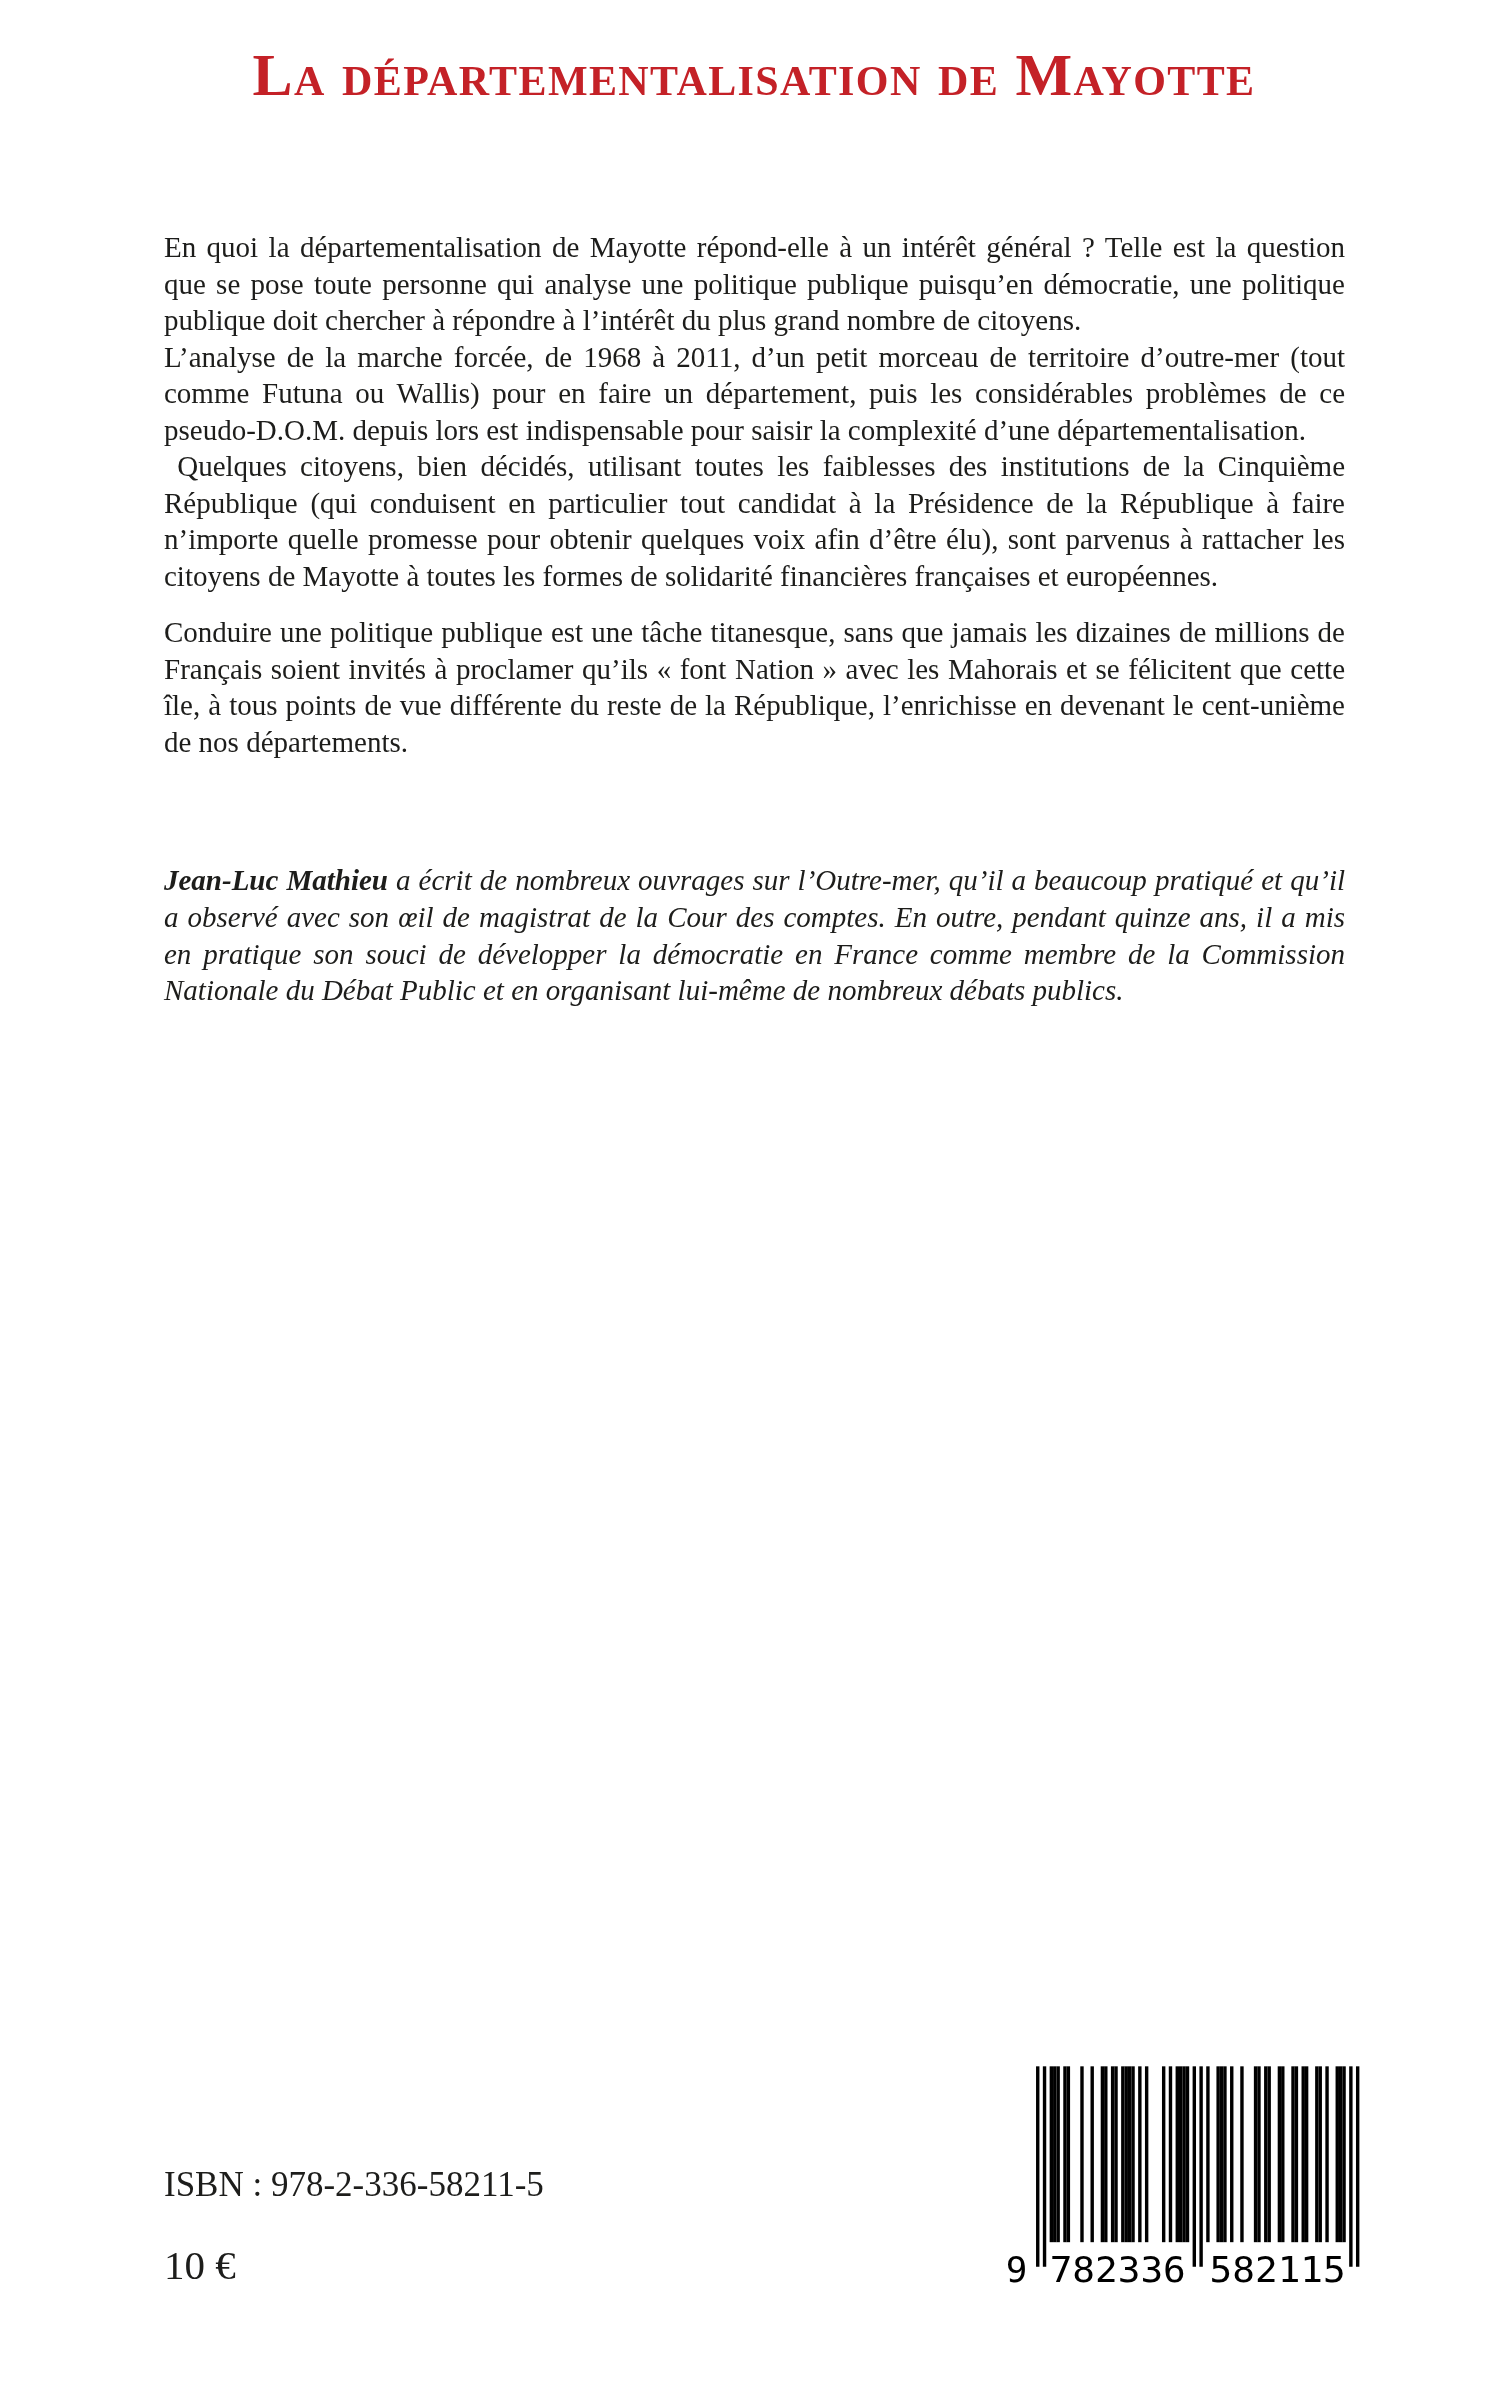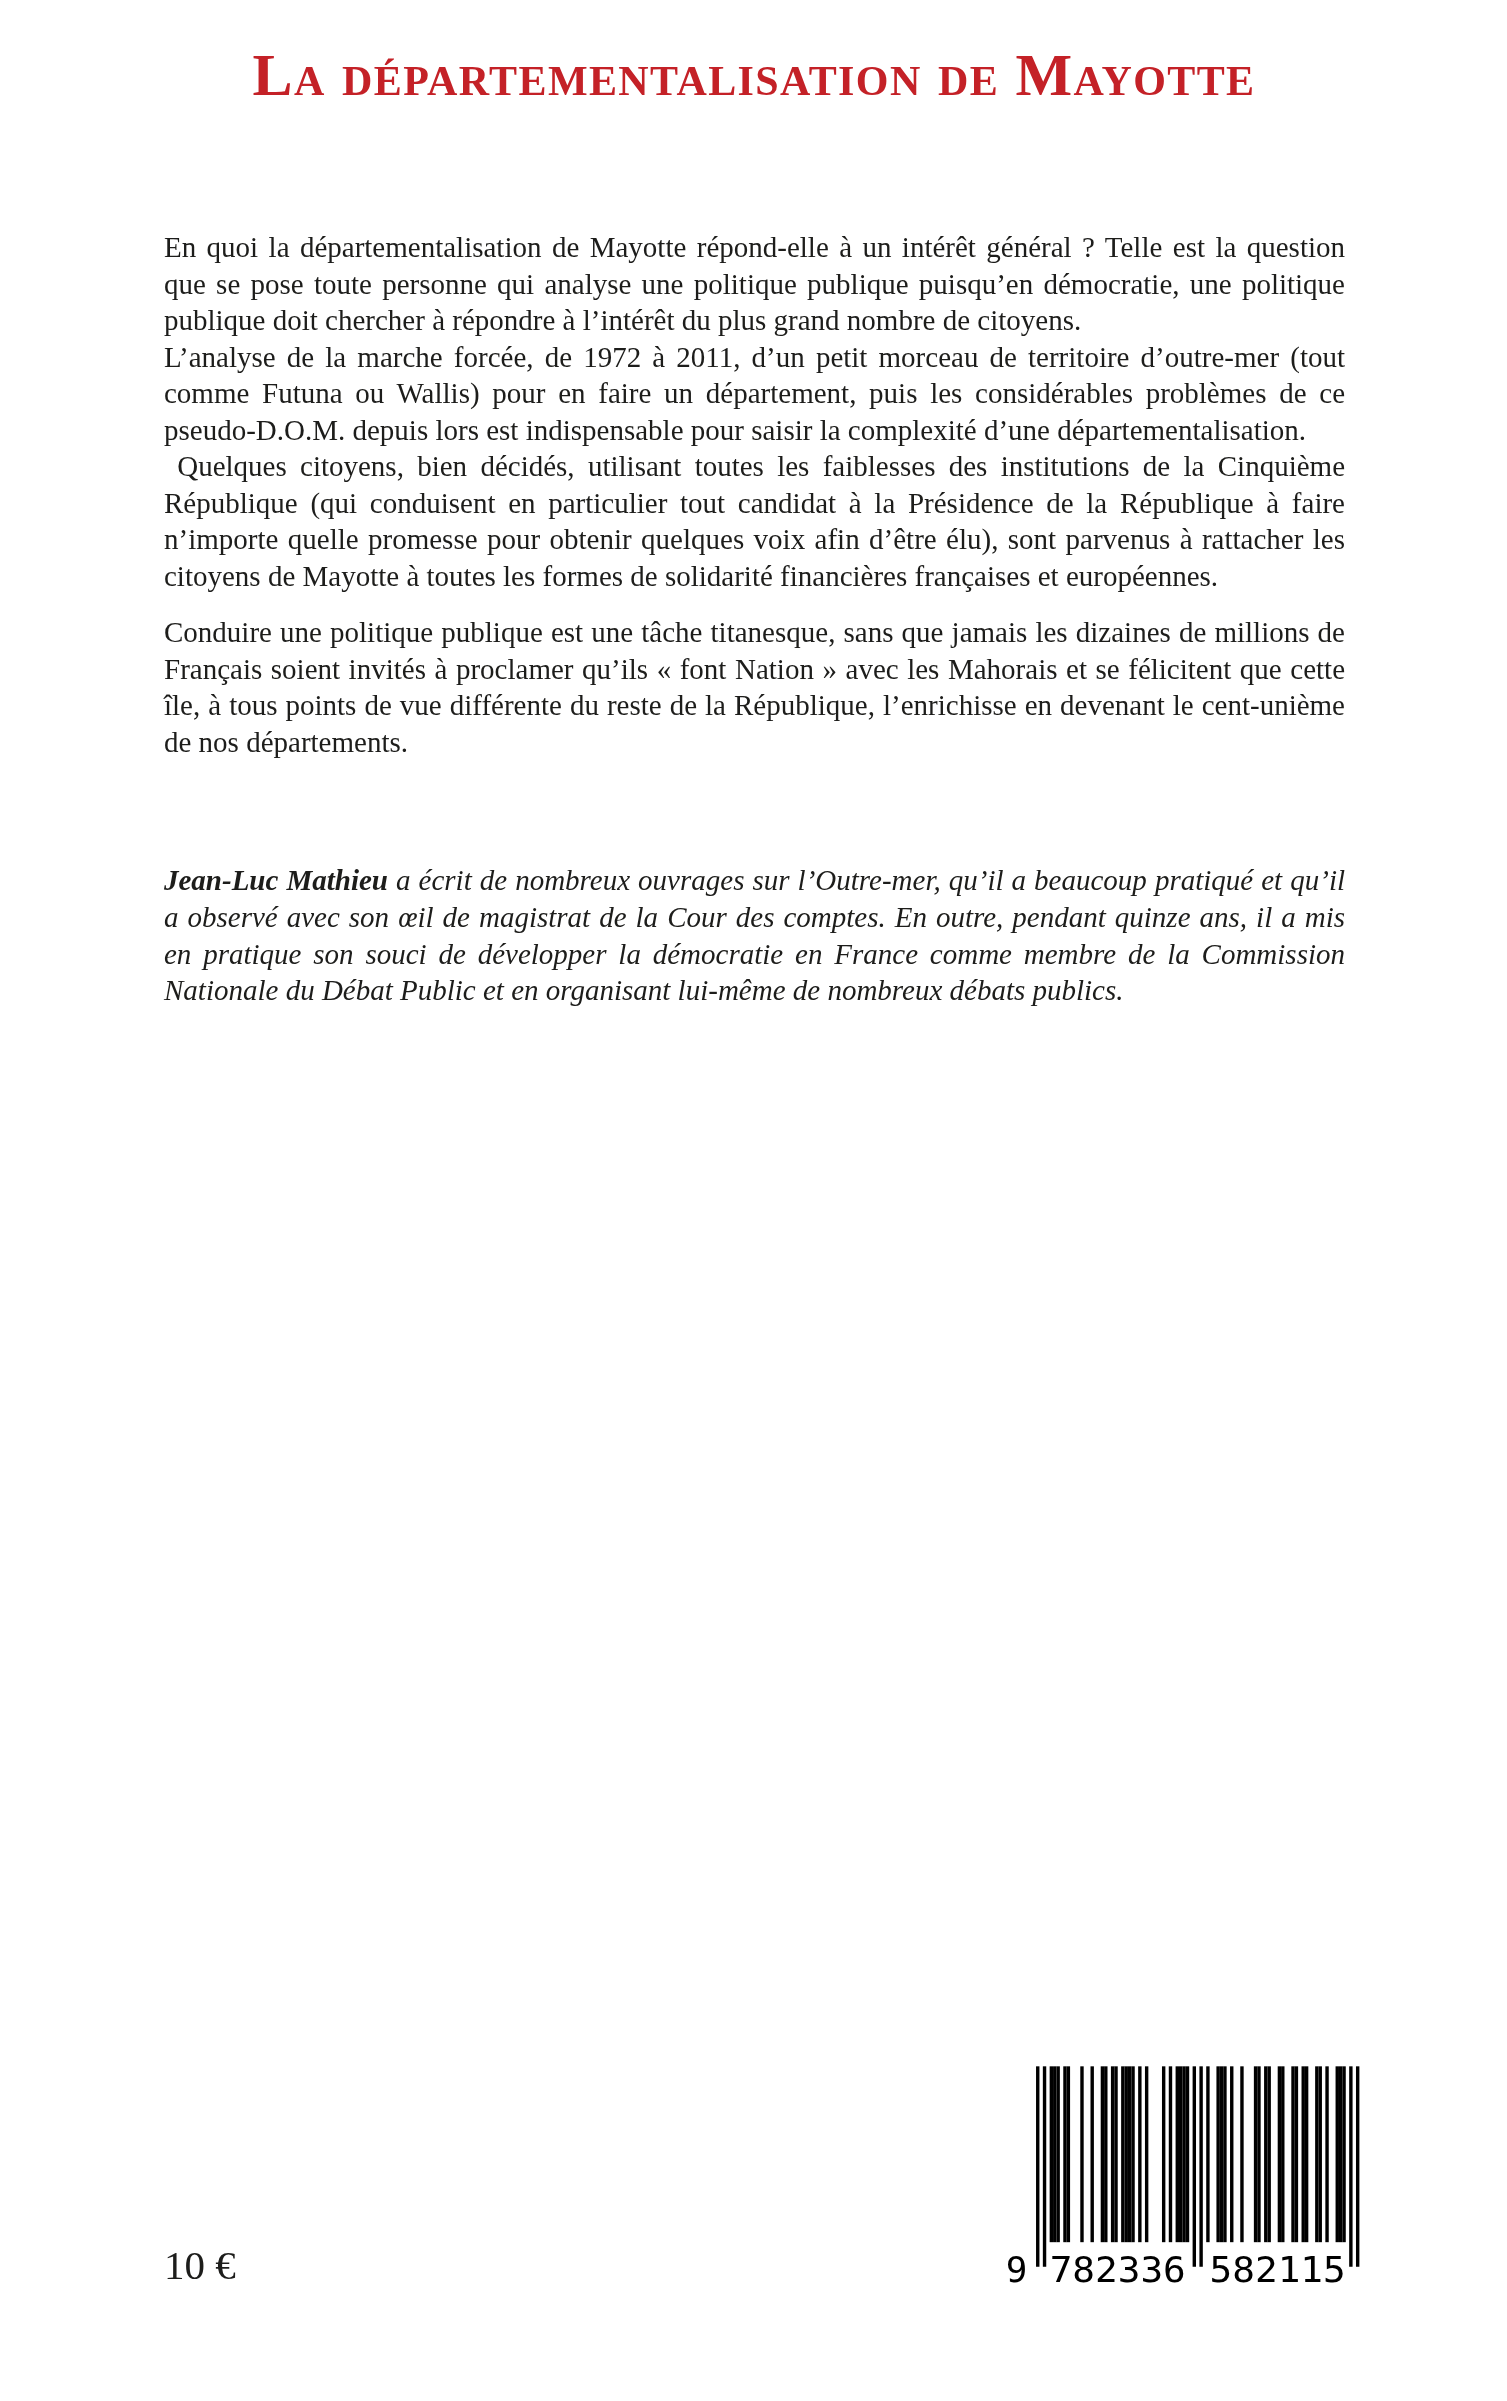--- a/index.html
+++ b/index.html
@@ -66,7 +66,7 @@
 
   <div class="content">
     <p>En quoi la départementalisation de Mayotte répond-elle à un intérêt général ? Telle est la question que se pose toute personne qui analyse une politique publique puisqu’en démocratie, une politique publique doit chercher à répondre à l’intérêt du plus grand nombre de citoyens.</p>
-    <p>L’analyse de la marche forcée, de 1972 à 2011, d’un petit morceau de territoire d’outre-mer (tout comme Futuna ou Wallis) pour en faire un département, puis les considérables problèmes de ce pseudo-D.O.M. depuis lors est indispensable pour saisir la complexité d’une départementalisation.</p>
+    <p>L’analyse de la marche forcée, de 1968 à 2011, d’un petit morceau de territoire d’outre-mer (tout comme Futuna ou Wallis) pour en faire un département, puis les considérables problèmes de ce pseudo-D.O.M. depuis lors est indispensable pour saisir la complexité d’une départementalisation.</p>
     <p class="indent">Quelques citoyens, bien décidés, utilisant toutes les faiblesses des institutions de la Cinquième République (qui conduisent en particulier tout candidat à la Présidence de la République à faire n’importe quelle promesse pour obtenir quelques voix afin d’être élu), sont parvenus à rattacher les citoyens de Mayotte à toutes les formes de solidarité financières françaises et européennes.</p>
     <p class="gap-before">Conduire une politique publique est une tâche titanesque, sans que jamais les dizaines de millions de Français soient invités à proclamer qu’ils « font Nation » avec les Mahorais et se félicitent que cette île, à tous points de vue différente du reste de la République, l’enrichisse en devenant le cent-unième de nos départements.</p>
 

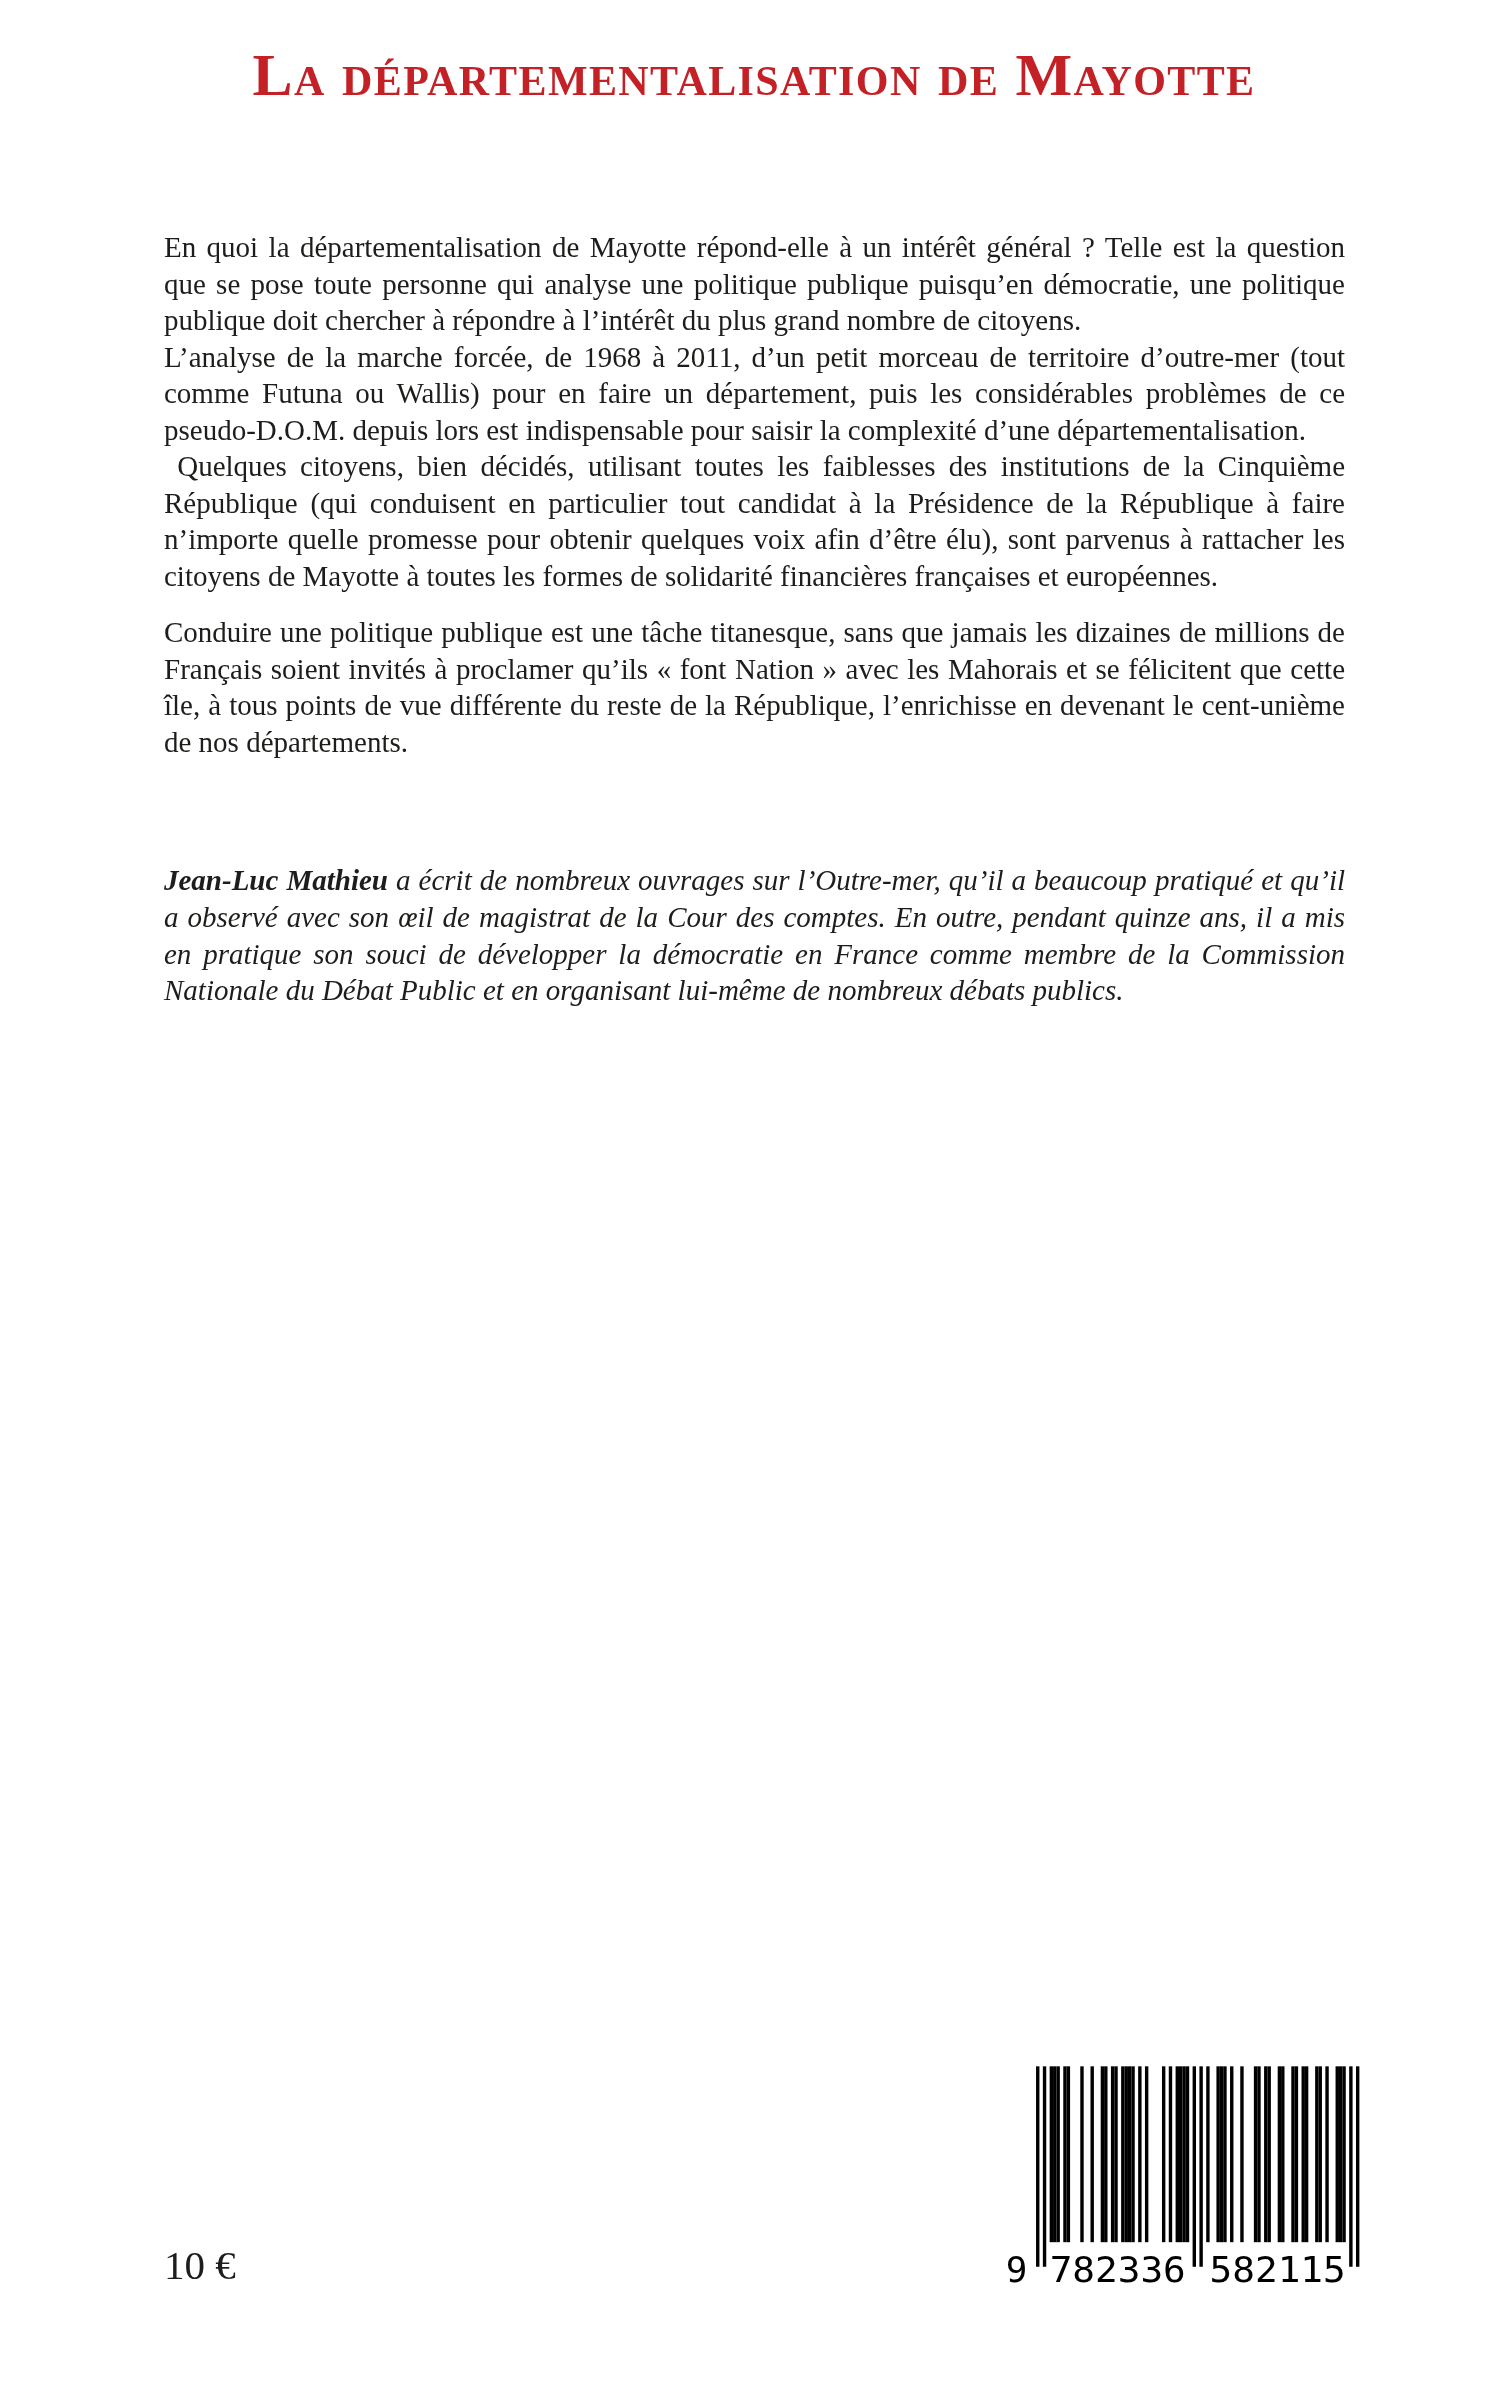--- a/index.html
+++ b/index.html
@@ -73,6 +73,7 @@
     <p class="bio"><span class="author">Jean-Luc Mathieu</span><span> a écrit de nombreux ouvrages sur l’Outre-mer, qu’il a beaucoup pratiqué et qu’il a observé avec son œil de magistrat de la Cour des comptes. En outre, pendant quinze ans, il a mis en pratique son souci de développer la démocratie en France comme membre de la Commission Nationale du Débat Public et en organisant lui-même de nombreux débats publics.</span></p>
   </div>
 
+  <div class="isbn">ISBN : 978-2-336-58211-5</div>
   <div class="price">10 €</div>
 
   <div class="barcode"><svg xmlns="http://www.w3.org/2000/svg" width="364" height="220" viewBox="0 0 385 232">

